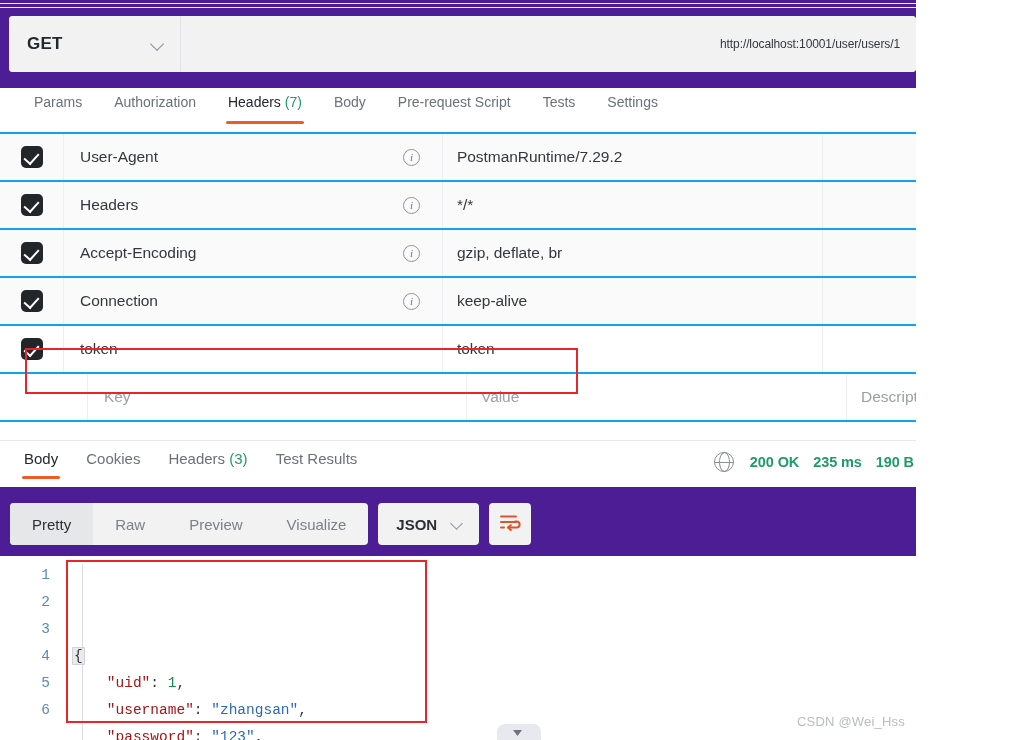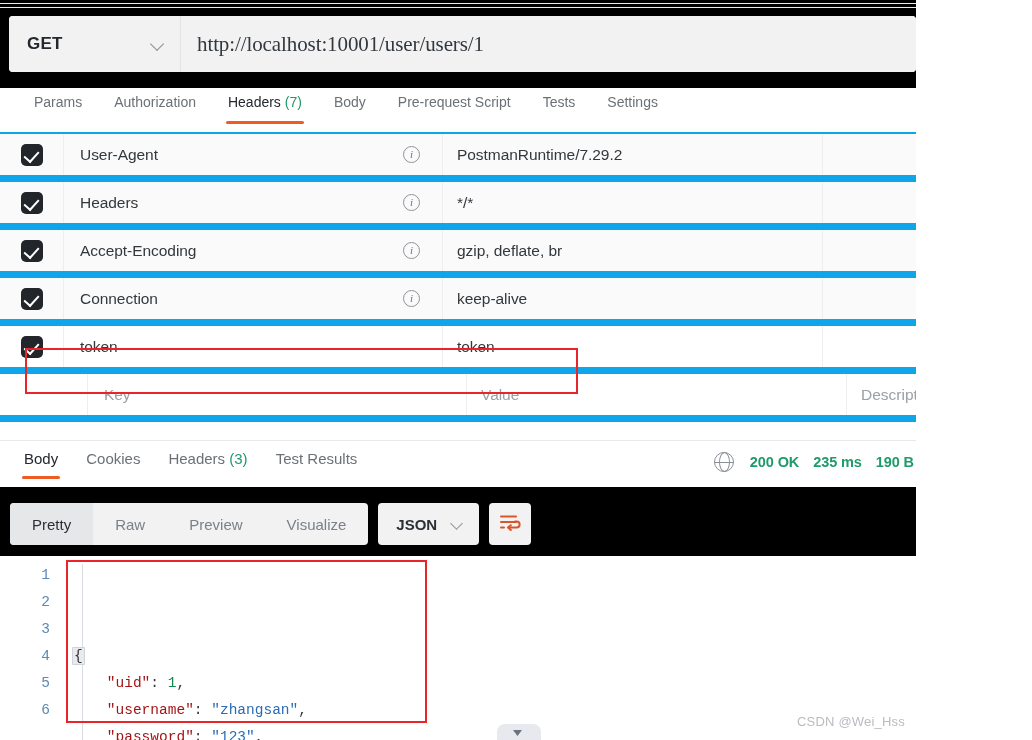--- a/index.html
+++ b/index.html
@@ -17,7 +17,7 @@
     position: relative;
     width: 916px;
     height: 740px;
-    background: #000000;
+    background: #4c1d95;
   }
 
   

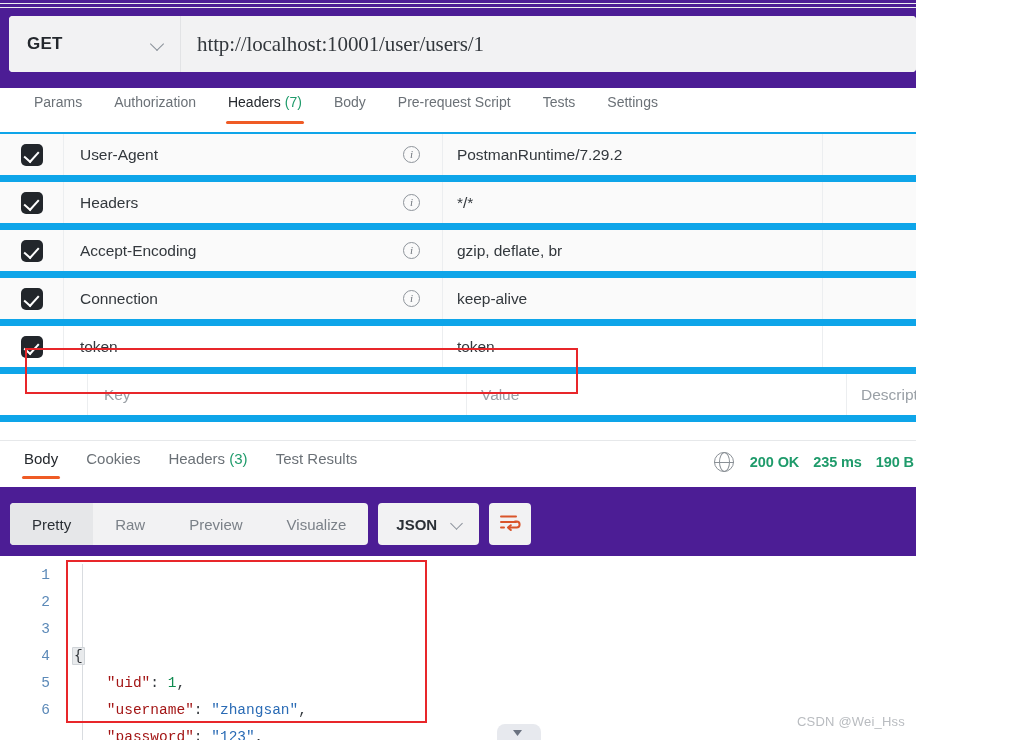--- a/index.html
+++ b/index.html
@@ -78,13 +78,14 @@
     display: flex;
     align-items: center;
     padding: 0 16px;
-    font-size: 21px;
+    font-size: 12px;
     color: #33383d;
     background: #f2f2f3;
     border: none;
     outline: none;
-    font-family: Liberation Serif, serif;
+    font-family: Liberation Sans, sans-serif;
     letter-spacing: -.1px;
+    text-align: right;
   }
 
   

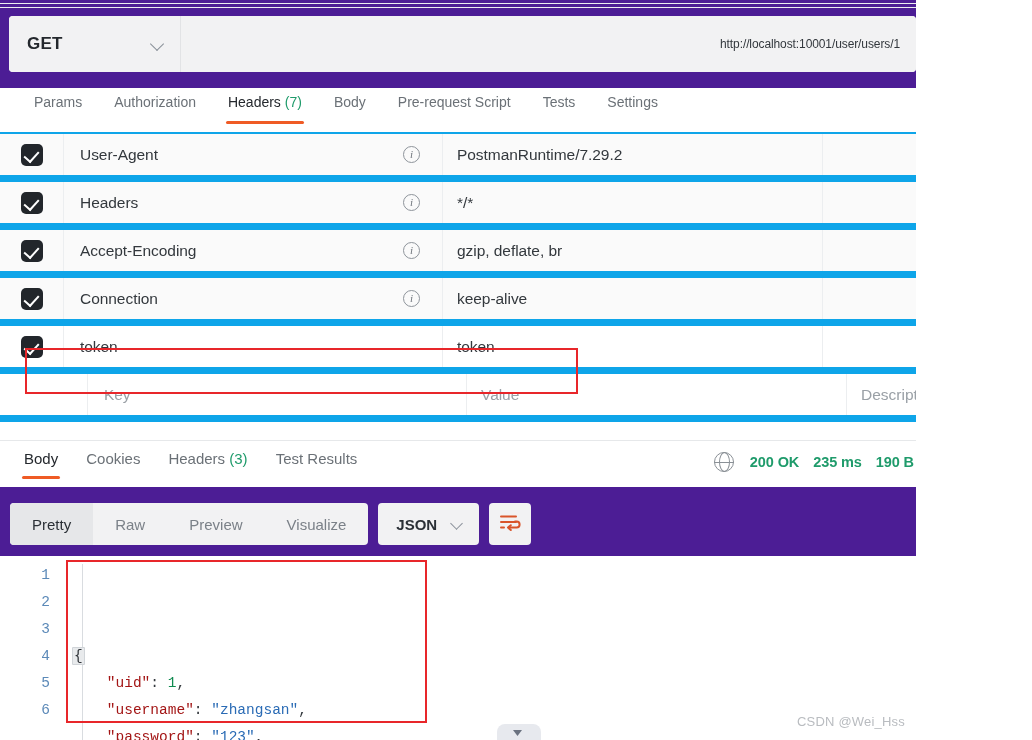--- a/index.html
+++ b/index.html
@@ -142,7 +142,7 @@
     display: flex;
     align-items: center;
     height: 48px;
-    border-bottom: 7px solid #0ea5e9;
+    border-bottom: 2px solid #0ea5e9;
     background: #fafafa;
   }
   .row.blank { background: #ffffff; padding-left: 24px; }

